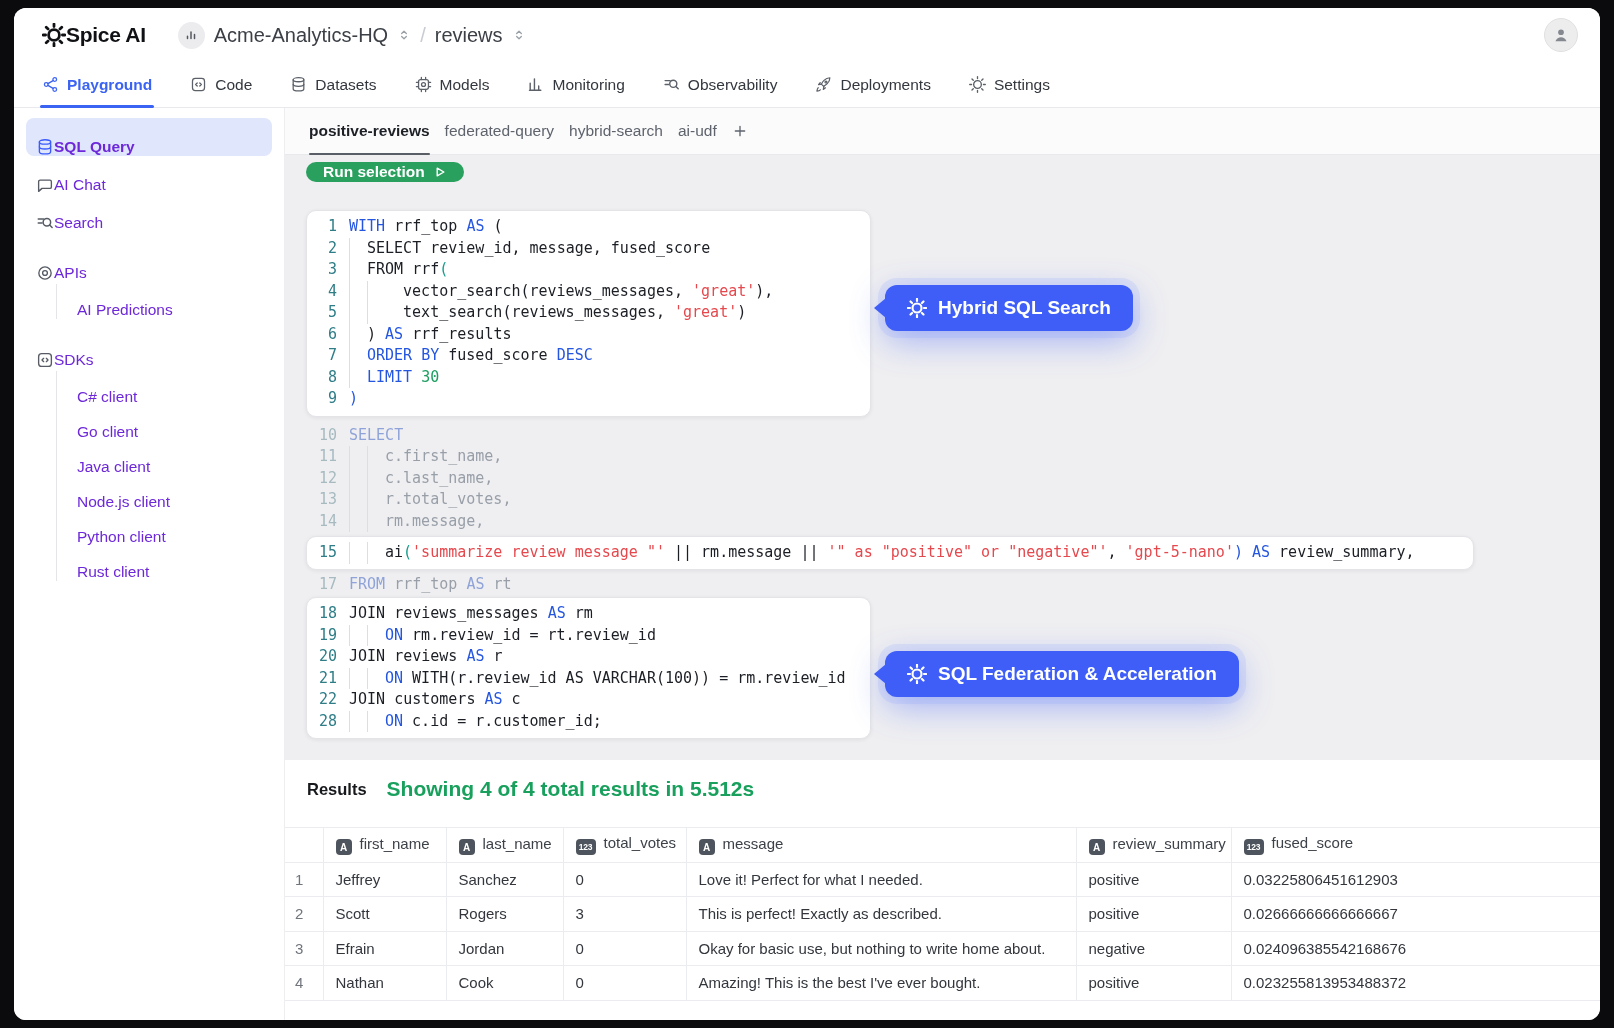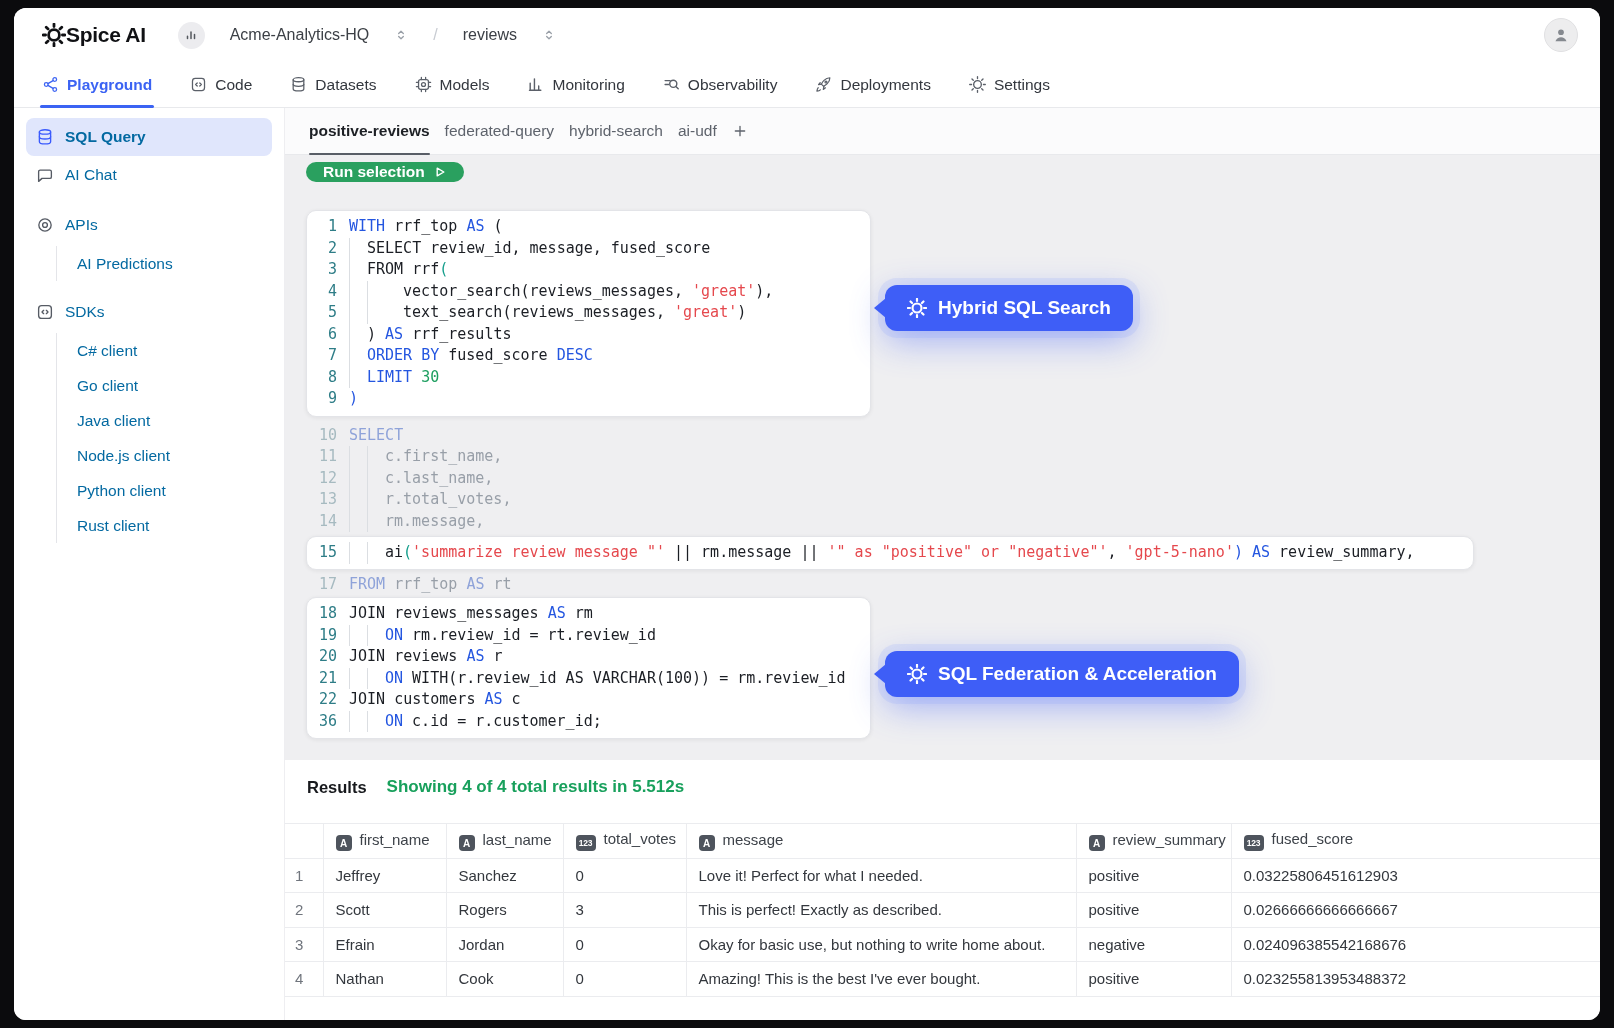--- a/index.html
+++ b/index.html
@@ -10,7 +10,7 @@
   .logo{display:flex;align-items:center;color:#101114;}
   .logo svg{width:24px;height:24px;}
   .logo-text{font-size:21px;font-weight:800;letter-spacing:-.3px;}
-  .crumbs{display:flex;align-items:center;gap:25px;margin-left:32px;color:#3c4046;font-size:16px;}
+  .crumbs{display:flex;align-items:center;gap:9px;margin-left:32px;color:#3c4046;font-size:20px;}
   .crumb-badge{width:27px;height:27px;border-radius:50%;background:#ececef;display:flex;align-items:center;justify-content:center;color:#55595f;}
   .crumb-badge svg{width:14px;height:14px;}
   .updown{color:#9aa0a8;display:flex;}

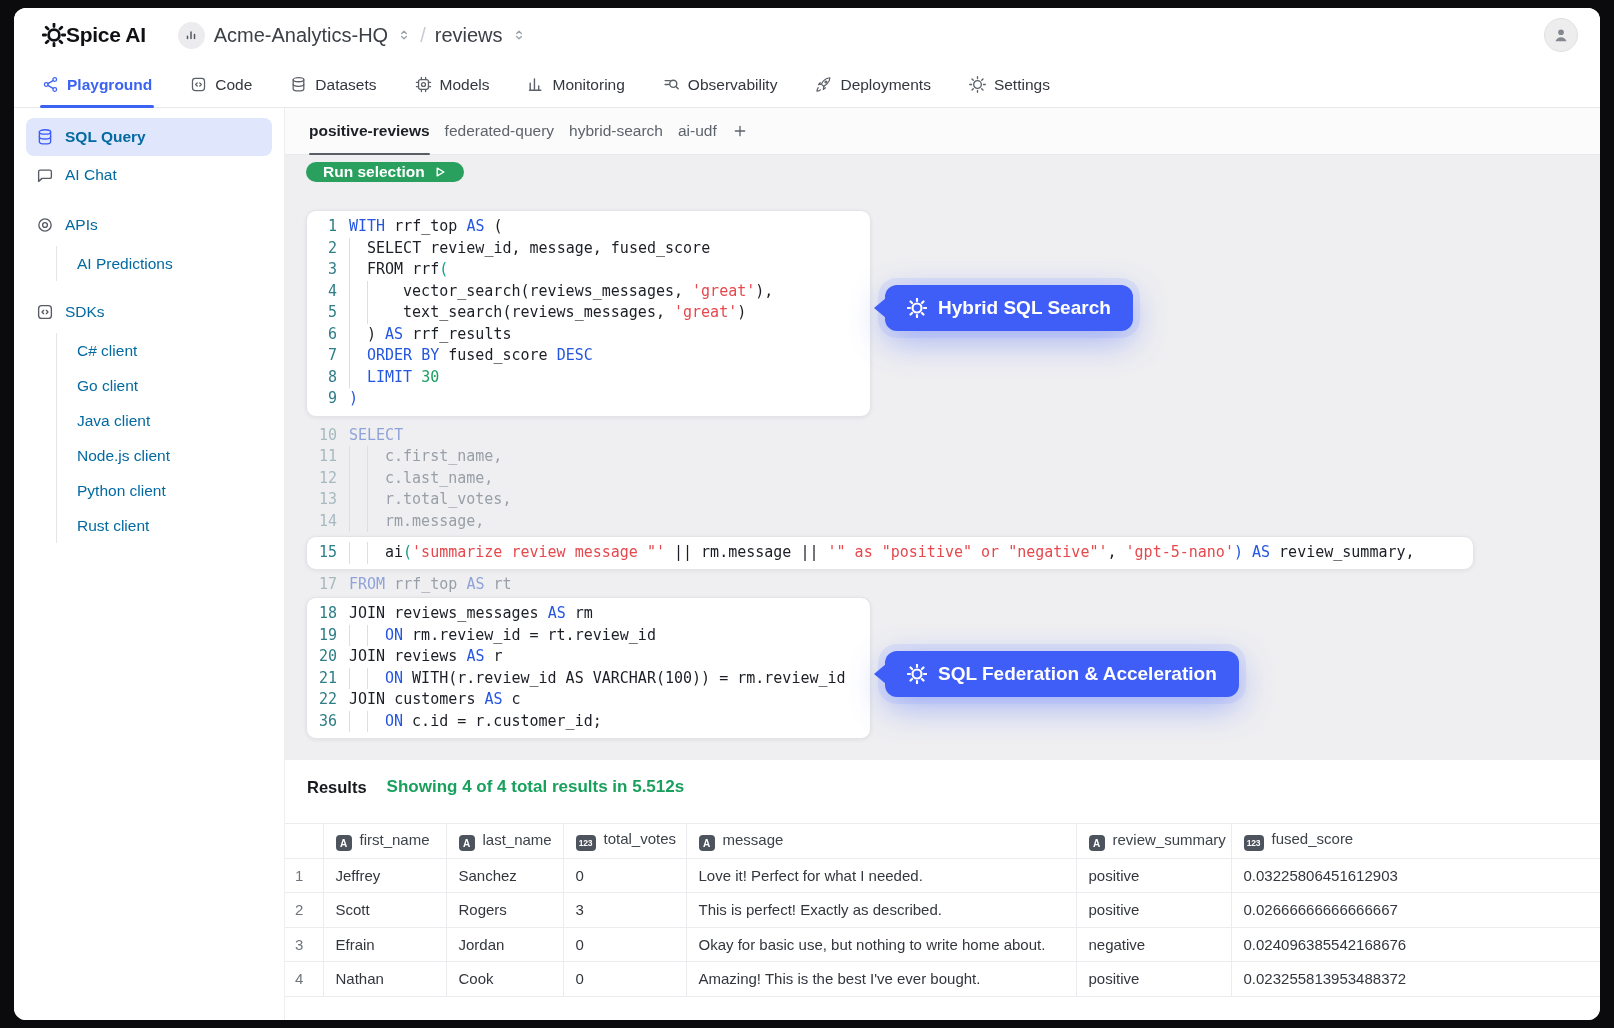--- a/index.html
+++ b/index.html
@@ -28,7 +28,7 @@
   
   .content{flex:1;display:flex;min-height:0;}
   .sidebar{width:270px;background:#fff;padding:10px 12px;flex:none;}
-  .side-item{display:flex;align-items:center;gap:11px;height:38px;padding:0 10px;border-radius:8px;font-size:15.5px;color:#0369a1;cursor:pointer;}
+  .side-item{display:flex;align-items:flex-end;height:38px;padding:0 10px;border-radius:8px;font-size:15.5px;color:#6d28d9;cursor:pointer;}
   .side-item svg{width:18px;height:18px;color:#565b64;flex:none;}
   .side-item.active{background:#e0e6fc;font-weight:600;}
   .side-item.active svg{color:#3b5bfd;}

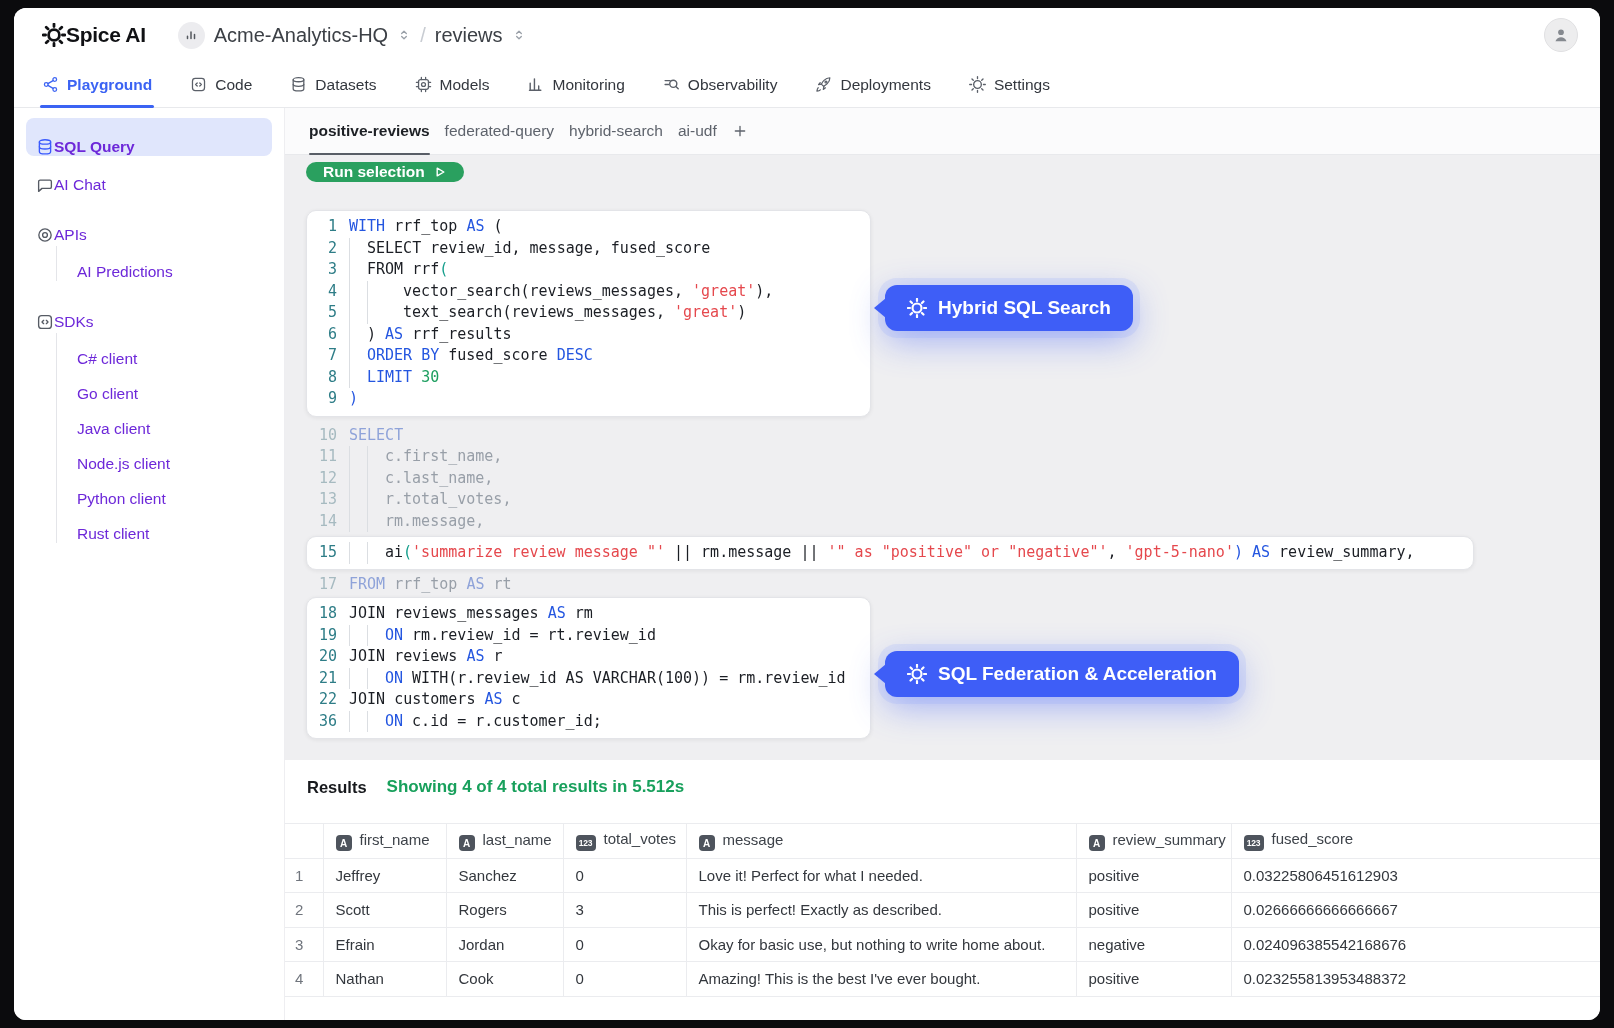--- a/index.html
+++ b/index.html
@@ -223,6 +223,16 @@
             </svg>
           </span>
           <span>AI Chat</span>
+        </div>
+        <div class="side-item">
+          <span style="display:flex">
+            <svg viewBox="0 0 24 24" fill="none" stroke="currentColor" stroke-width="2" stroke-linecap="round" stroke-linejoin="round">
+              <path d="M3 6.5h7M3 12h5"></path>
+              <circle cx="14.5" cy="11" r="5"></circle>
+              <path d="M18.2 14.7L21.5 18"></path>
+            </svg>
+          </span>
+          <span>Search</span>
         </div>
         <div class="side-item gap-top">
           <span style="display:flex">

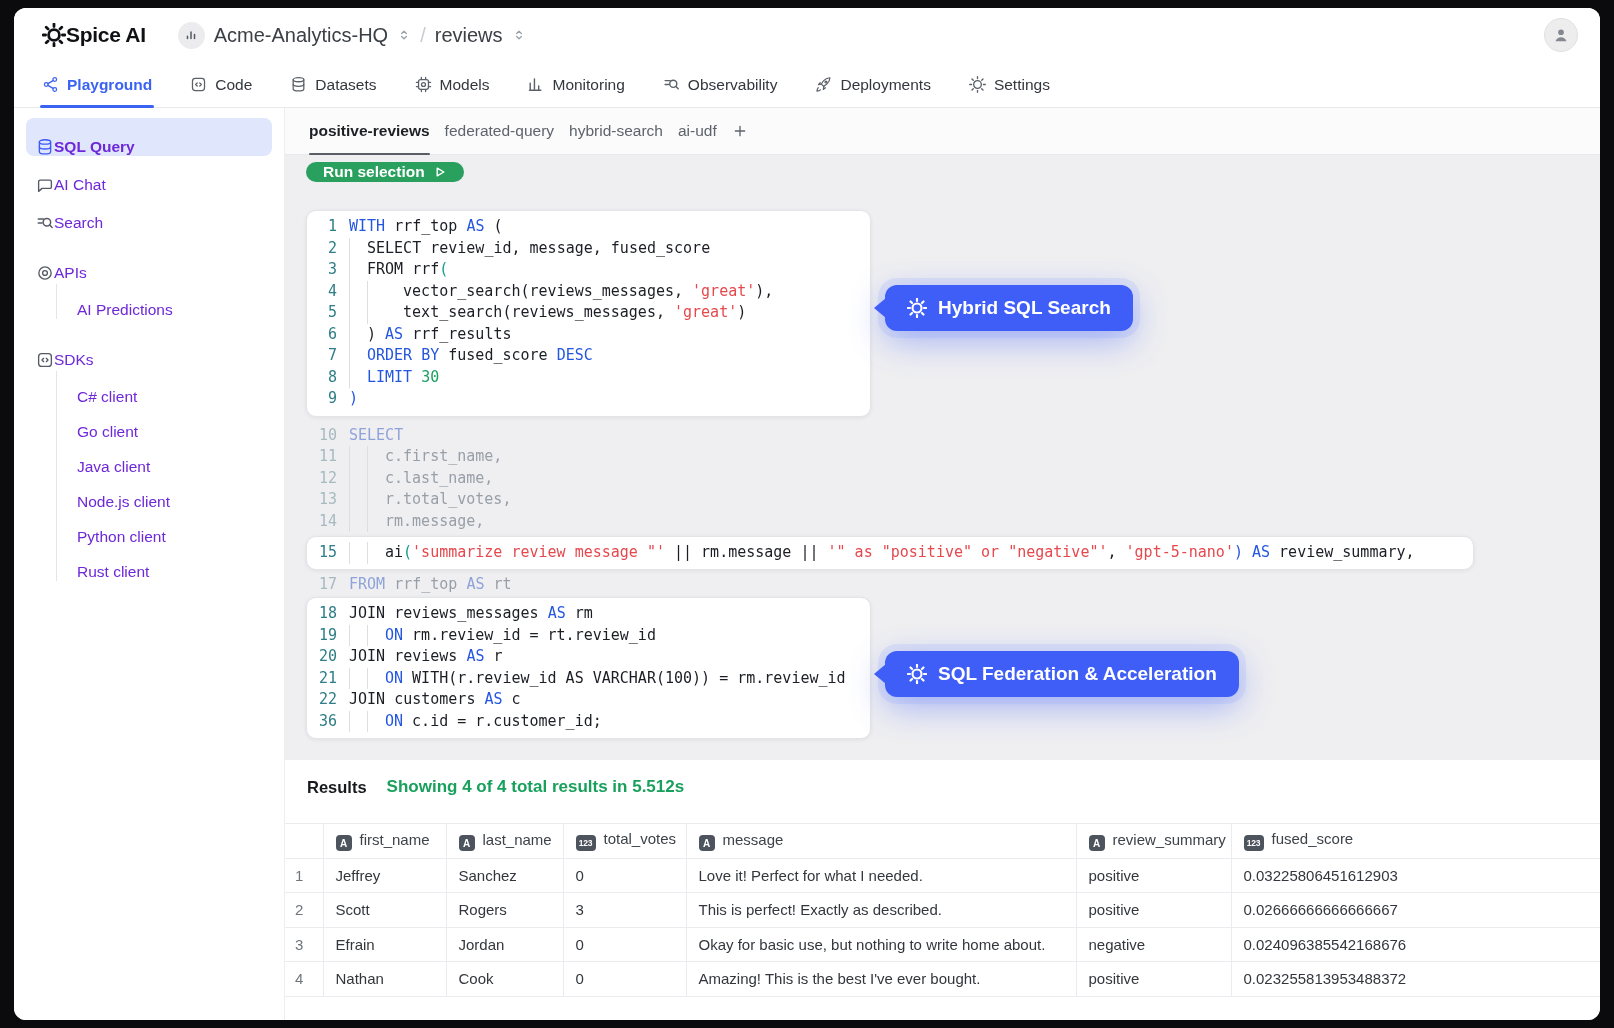--- a/index.html
+++ b/index.html
@@ -331,7 +331,7 @@
               <div class="cl"><span class="ln">20</span><span class="tk-t">JOIN reviews </span><span class="tk-kw">AS</span><span class="tk-t"> r</span></div>
               <div class="cl"><span class="ln">21</span><i class="g"></i><i class="g"></i><span class="tk-kw">ON</span><span class="tk-t"> WITH(r.review_id AS VARCHAR(100)) = rm.review_id</span></div>
               <div class="cl"><span class="ln">22</span><span class="tk-t">JOIN customers </span><span class="tk-kw">AS</span><span class="tk-t"> c</span></div>
-              <div class="cl"><span class="ln">36</span><i class="g"></i><i class="g"></i><span class="tk-kw">ON</span><span class="tk-t"> c.id = r.customer_id;</span></div>
+              <div class="cl"><span class="ln">28</span><i class="g"></i><i class="g"></i><span class="tk-kw">ON</span><span class="tk-t"> c.id = r.customer_id;</span></div>
             </div>
           </div>
 

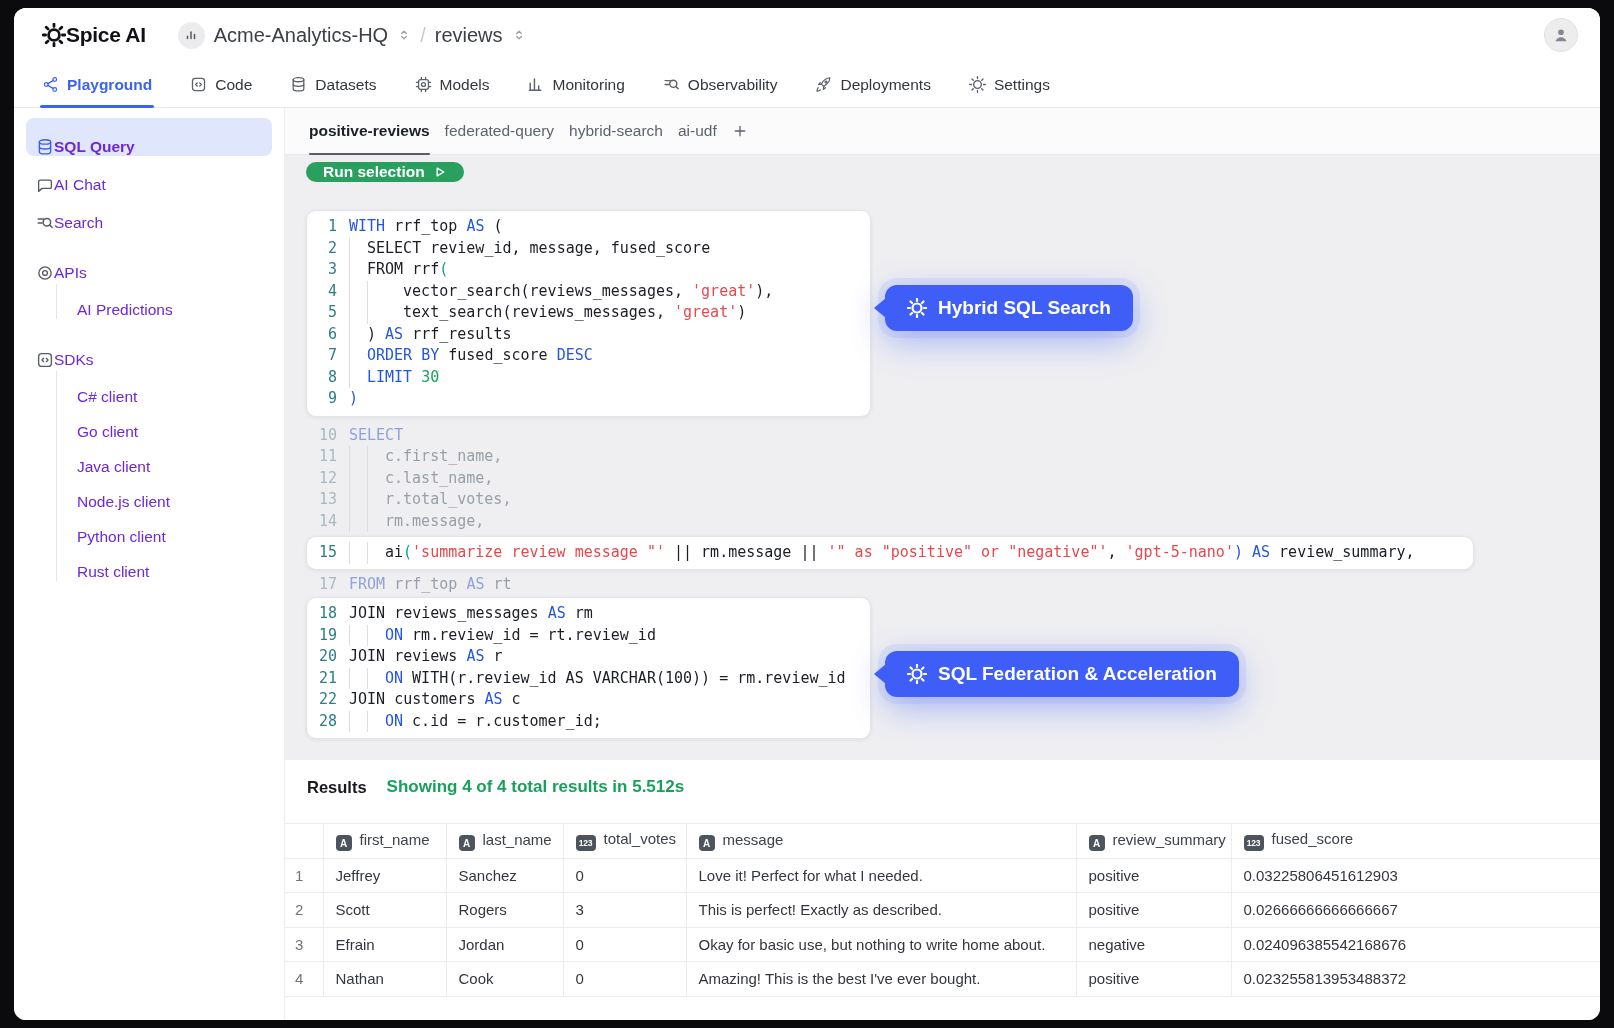--- a/index.html
+++ b/index.html
@@ -70,7 +70,7 @@
   .results{flex:1;background:#fff;display:flex;flex-direction:column;min-height:0;}
   .res-head{display:flex;align-items:center;gap:20px;padding:17px 22px 14px;}
   .res-title{font-size:16.5px;font-weight:700;color:#17191d;}
-  .res-status{font-size:17px;font-weight:600;color:#18a05c;}
+  .res-status{font-size:21px;font-weight:600;color:#18a05c;}
   table.grid{border-collapse:collapse;table-layout:fixed;width:100%;font-size:15px;margin-top:12px;}
   .grid th,.grid td{border:1px solid #ebecef;border-left:none;padding:6px 12px;text-align:left;font-weight:400;height:34.5px;overflow:hidden;white-space:nowrap;}
   .grid th{color:#3d4249;}

